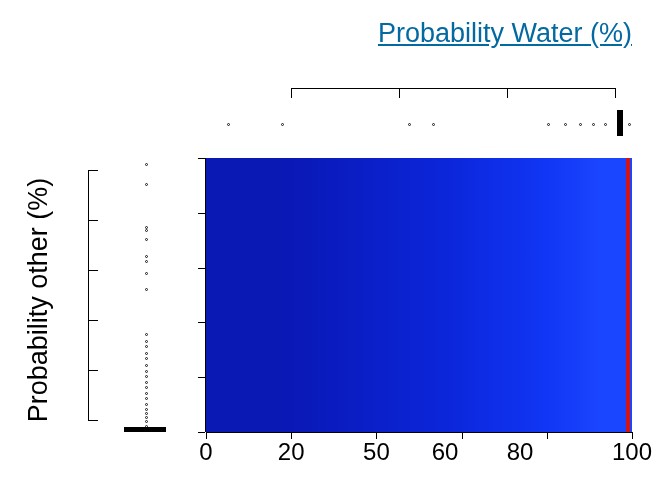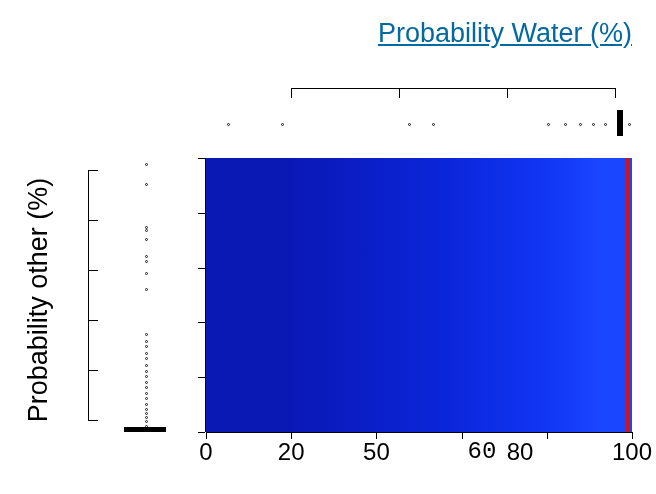--- a/index.html
+++ b/index.html
@@ -279,7 +279,7 @@
       <div class="xticklabel" style="left: 206px;">0</div>
       <div class="xticklabel" style="left: 291.2px; text-align: center;">20</div>
       <div class="xticklabel" style="left: 376.4px;">50</div>
-      <div class="xticklabel" style="left: 482px; font-family: Liberation Mono, monospace;">60</div>
+      <div class="xticklabel" style="left: 445px;">60</div>
       <div class="xticklabel" style="left: 520px;">80</div>
       <div class="xticklabel" style="left: 632px;">100</div>
     </div>

